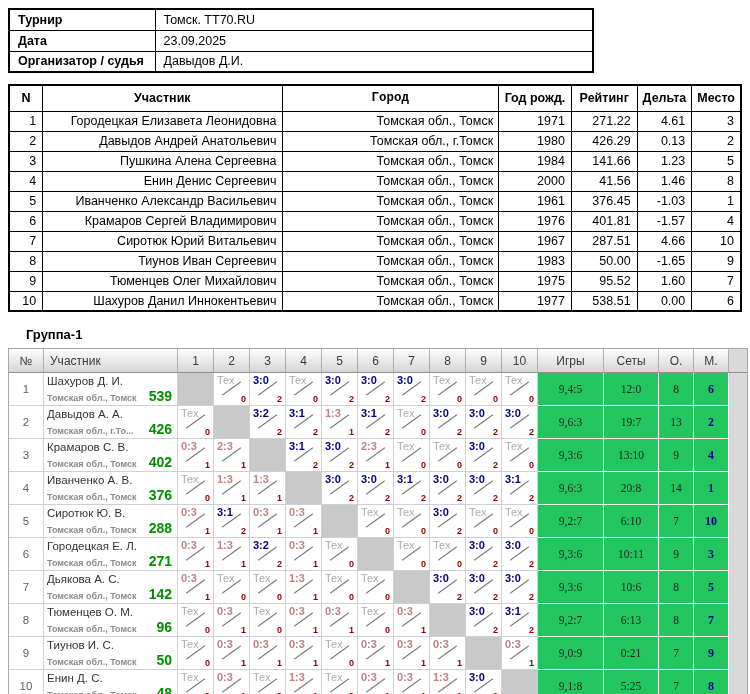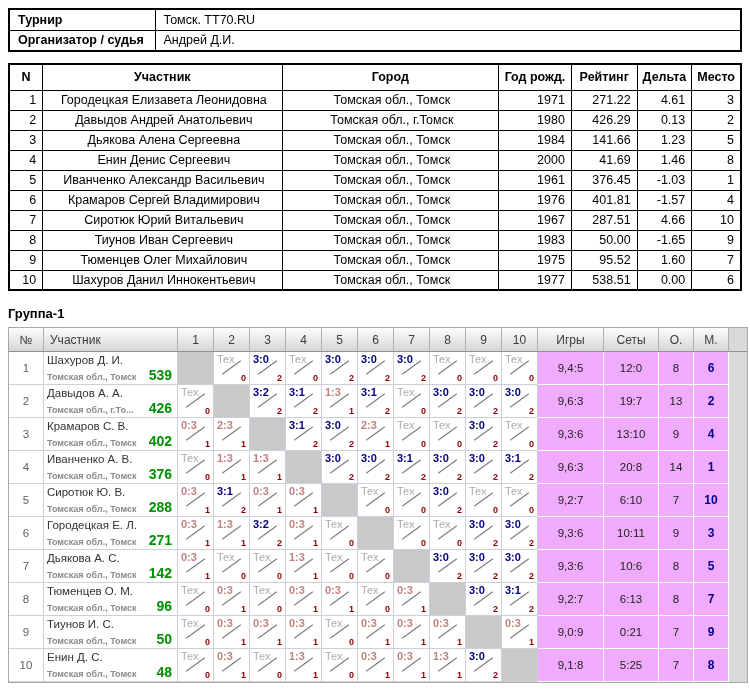--- a/index.html
+++ b/index.html
@@ -8,7 +8,7 @@
   .page { width: 750px; height: 694px; padding: 8px; overflow: hidden; }
 
   
-  .info-table { width: 734px; border-collapse: collapse; border: 2px solid #000; }
+  .info-table { width: 586px; border-collapse: collapse; border: 2px solid #000; }
   .info-table td { border: 1px solid #000; font-size: 12.5px; padding: 2px 8px; height: 21px; color: #000; }
   .info-table td.info-label { width: 146px; font-weight: bold; }
 

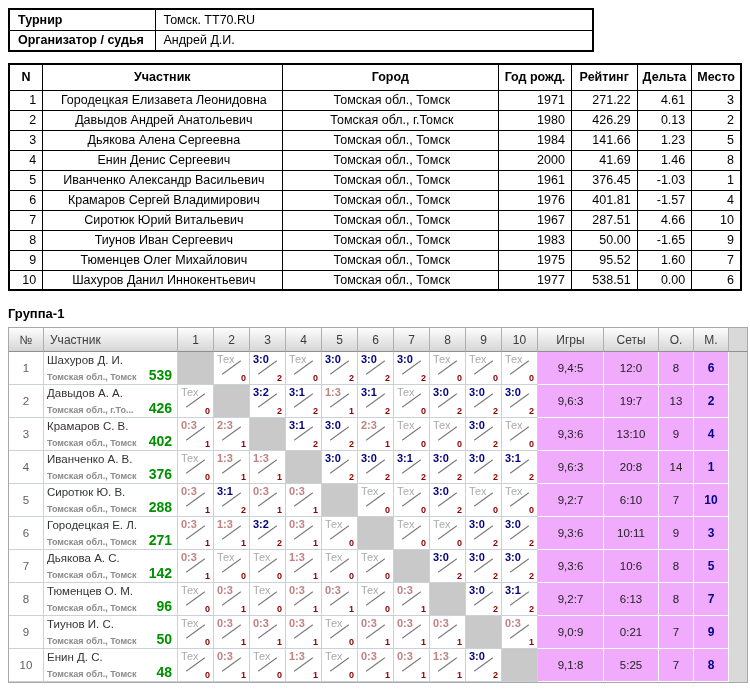--- a/index.html
+++ b/index.html
@@ -60,6 +60,10 @@
       <tr>
         <td class="info-label">Турнир</td>
         <td class="info-value">Томск. TT70.RU</td>
+      </tr>
+        <tr>
+        <td class="info-label">Дата</td>
+        <td class="info-value">23.09.2025</td>
       </tr>
         <tr>
         <td class="info-label">Организатор / судья</td>

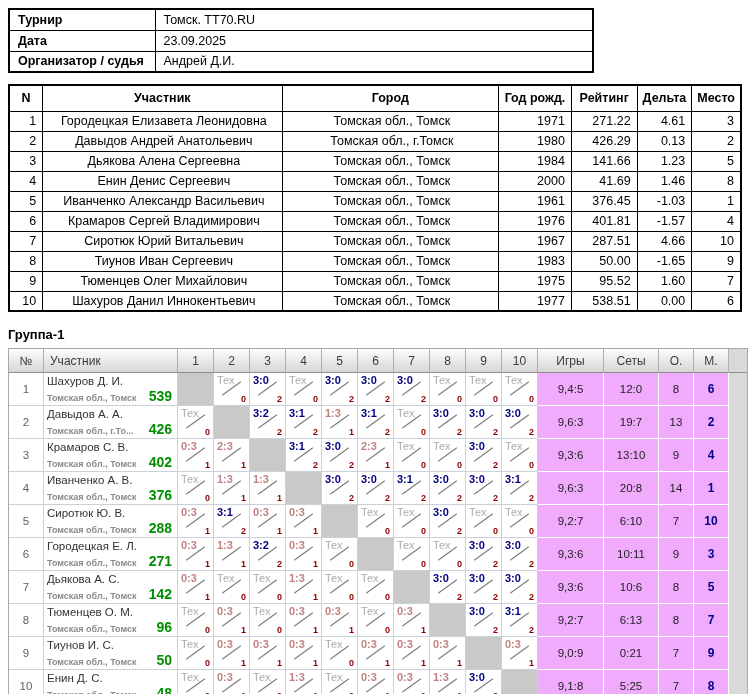--- a/index.html
+++ b/index.html
@@ -67,7 +67,7 @@
       </tr>
         <tr>
         <td class="info-label">Организатор / судья</td>
-        <td class="info-value">Андрей Д.И.</td>
+        <td class="info-value">Давыдов Д.И.</td>
       </tr>
     </tbody>
   </table>

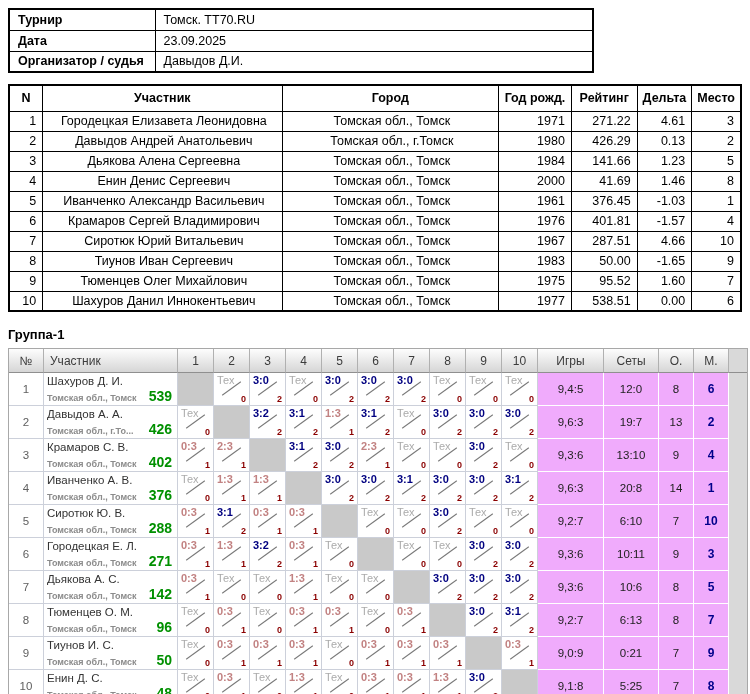--- a/index.html
+++ b/index.html
@@ -17,7 +17,7 @@
   .p-table th, .p-table td { border: 1px solid #000; font-size: 12.5px; color: #000; padding: 1px 5px; }
   .p-table th { font-weight: bold; text-align: center; height: 26px; }
   .p-table td { height: 20px; }
-  .p-table .w-n { width: 34px; } .p-table .w-name { width: 246px; } .p-table .w-city { width: 224px; }
+  .p-table .w-n { width: 34px; } .p-table .w-name { width: 246px; } .p-table .w-city { width: 224px; font-family: Liberation Mono, monospace; }
   .p-table .w-year { width: 74px; } .p-table .w-rat { width: 66px; } .p-table .w-del { width: 52px; } .p-table .w-pl { width: 38px; }
   .p-table td.txt { text-align: center; padding-left: 8px; }
   .p-table td.num { text-align: right; padding-right: 6px; }

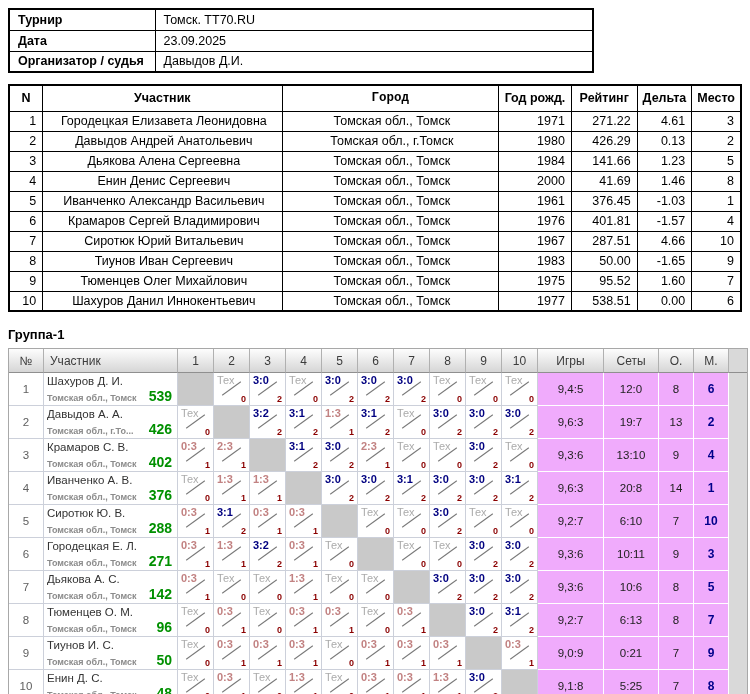--- a/index.html
+++ b/index.html
@@ -19,7 +19,7 @@
   .p-table td { height: 20px; }
   .p-table .w-n { width: 34px; } .p-table .w-name { width: 246px; } .p-table .w-city { width: 224px; font-family: Liberation Mono, monospace; }
   .p-table .w-year { width: 74px; } .p-table .w-rat { width: 66px; } .p-table .w-del { width: 52px; } .p-table .w-pl { width: 38px; }
-  .p-table td.txt { text-align: center; padding-left: 8px; }
+  .p-table td.txt { text-align: right; padding-left: 8px; }
   .p-table td.num { text-align: right; padding-right: 6px; }
 
   

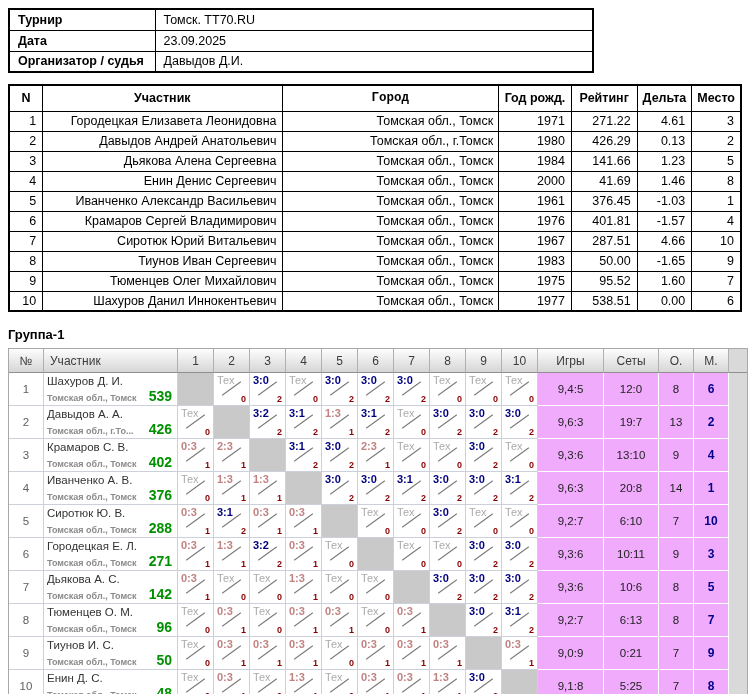--- a/index.html
+++ b/index.html
@@ -105,7 +105,7 @@
       </tr>
         <tr>
         <td class="num">3</td>
-        <td class="txt">Дьякова Алена Сергеевна</td>
+        <td class="txt">Пушкина Алена Сергеевна</td>
         <td class="txt">Томская обл., Томск</td>
         <td class="num">1984</td>
         <td class="num">141.66</td>

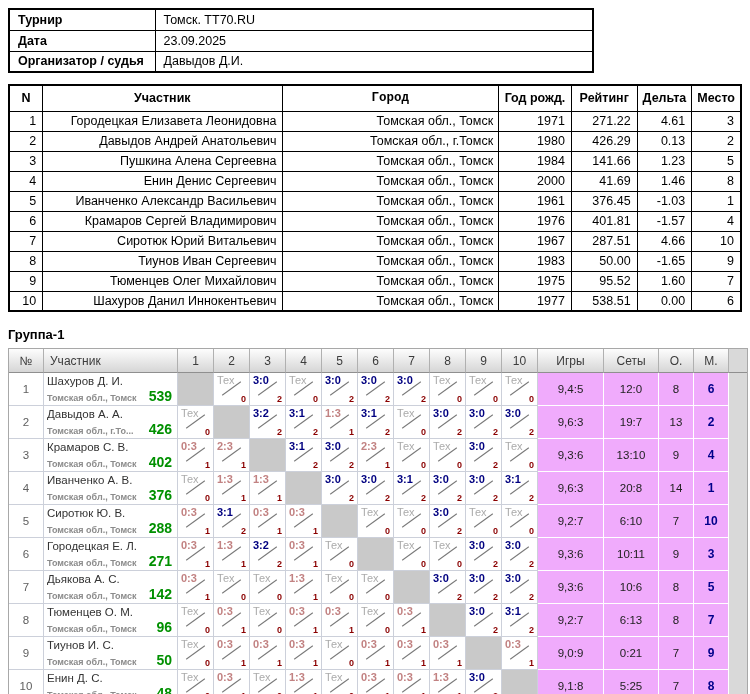--- a/index.html
+++ b/index.html
@@ -117,7 +117,7 @@
         <td class="txt">Енин Денис Сергеевич</td>
         <td class="txt">Томская обл., Томск</td>
         <td class="num">2000</td>
-        <td class="num">41.69</td>
+        <td class="num">41.56</td>
         <td class="num">1.46</td>
         <td class="num">8</td>
       </tr>

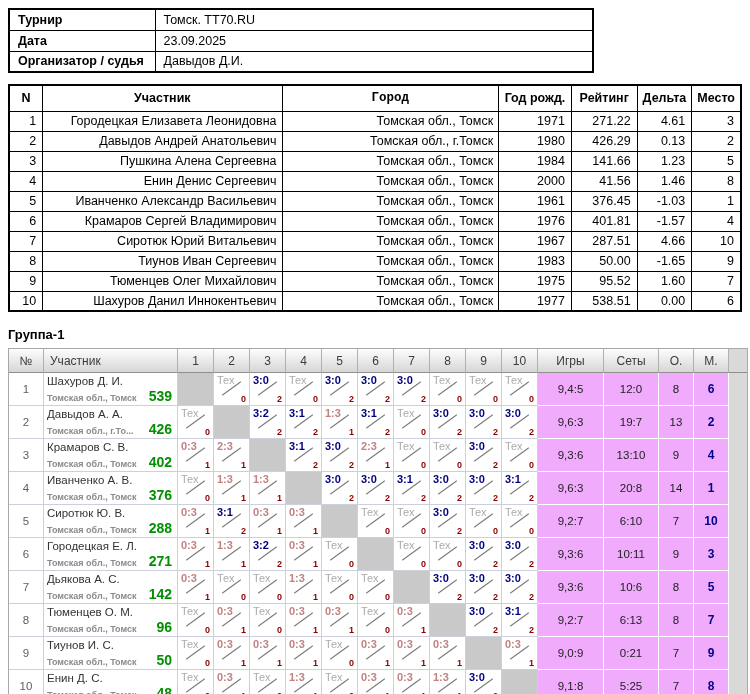--- a/index.html
+++ b/index.html
@@ -23,7 +23,7 @@
   .p-table td.num { text-align: right; padding-right: 6px; }
 
   
-  .group-title { margin: 15px 0 6px 0; font-size: 13px; font-weight: bold; color: #000; }
+  .group-title { margin: 15px 0 6px 18px; font-size: 13px; font-weight: bold; color: #000; }
 
   
   .g-table { width: 740px; border-collapse: separate; border-spacing: 0; table-layout: fixed; border: 1px solid #a8a8a8; }

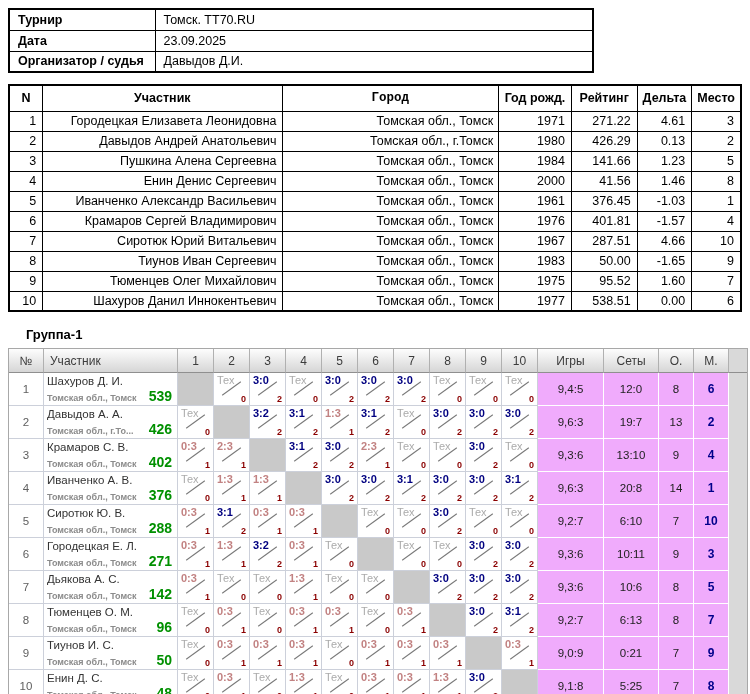--- a/index.html
+++ b/index.html
@@ -45,7 +45,7 @@
   .mcell.tech .score { color: #ababab; font-weight: normal; }
   .slash { position: absolute; left: 6px; top: 15px; width: 23px; height: 1px; background: #787878; transform: rotate(-36deg); }
   .pts { position: absolute; bottom: 1px; right: 3px; font-size: 9px; font-weight: bold; color: #8b0000; }
-  .sum { background: #f0abfc; border-right: 1px solid #fff; border-bottom: 1px solid #fff; text-align: center; font-size: 11.5px; color: #222; }
+  .sum { background: #22c55e; border-right: 1px solid #fff; border-bottom: 1px solid #fff; text-align: center; font-size: 11.5px; color: #222; font-family: Liberation Serif, serif; }
   .sum.place { color: #00008b; font-weight: bold; font-size: 12px; }
   .filler { background: #d9d9d9; border-bottom: 1px solid #d9d9d9; }
   th.filler { background: #d9d9d9; border-right: none; }

